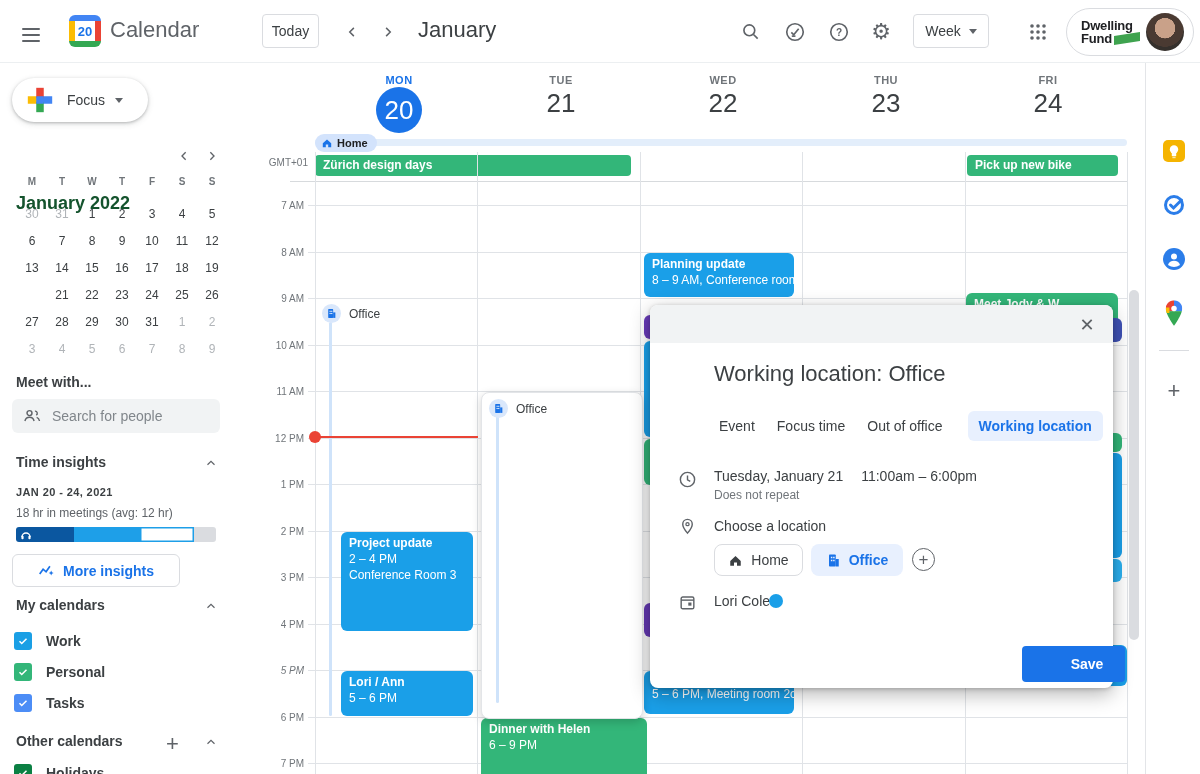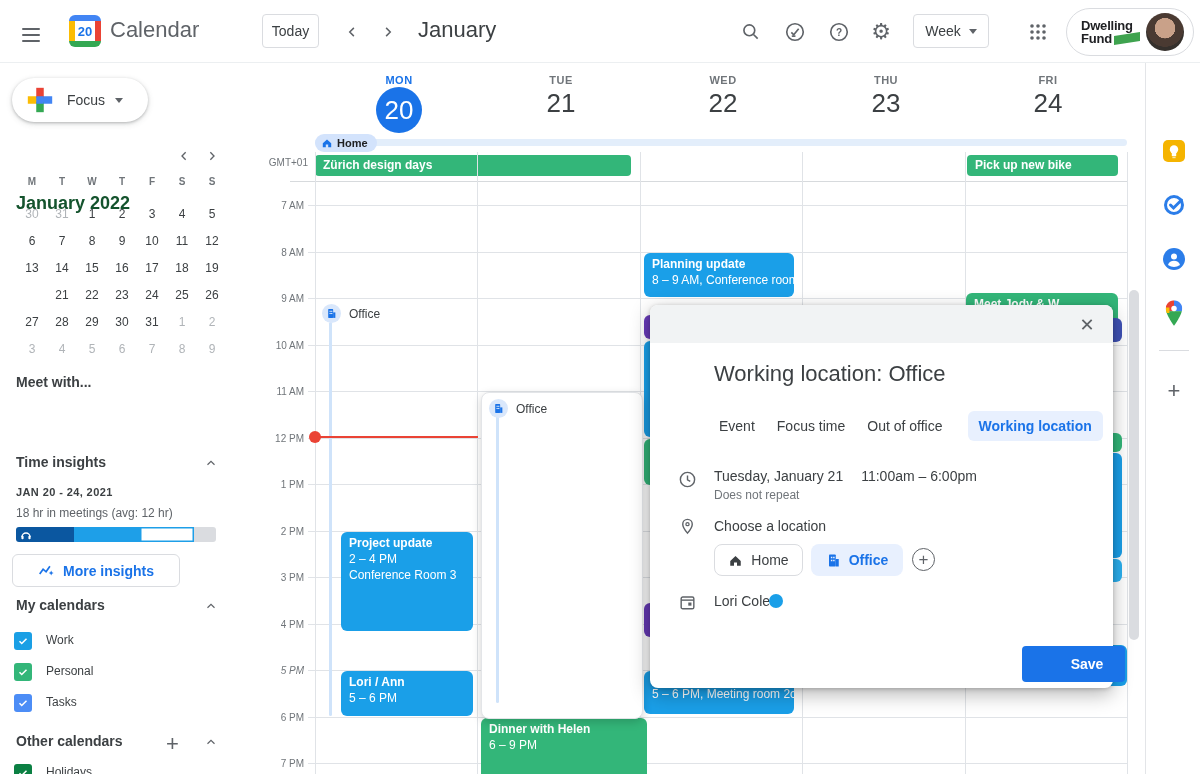--- a/index.html
+++ b/index.html
@@ -356,6 +356,14 @@
     </div>
 
   <div class="side-head" style="top:374px;">Meet with...</div>
+  <div id="people-box">
+    <svg width="20" height="20" viewBox="0 0 24 24" style="margin-left:10px;">
+      <circle cx="9" cy="8.5" r="3" fill="none" stroke="#5f6368" stroke-width="1.7"></circle>
+      <path d="M3.5 18c.7-3 3-4.5 5.5-4.5s4.8 1.5 5.5 4.5" fill="none" stroke="#5f6368" stroke-width="1.7"></path>
+      <path d="M15.5 6.2a2.6 2.6 0 011.6 4.8M17.6 13.7c2 .6 3 2 3.4 4.3" fill="none" stroke="#5f6368" stroke-width="1.7"></path>
+    </svg>
+    <span class="ph">Search for people</span>
+  </div>
 
   <div class="side-head" style="top:454px;">Time insights</div>
   <div class="abs chev" style="left:204px;top:456px;">

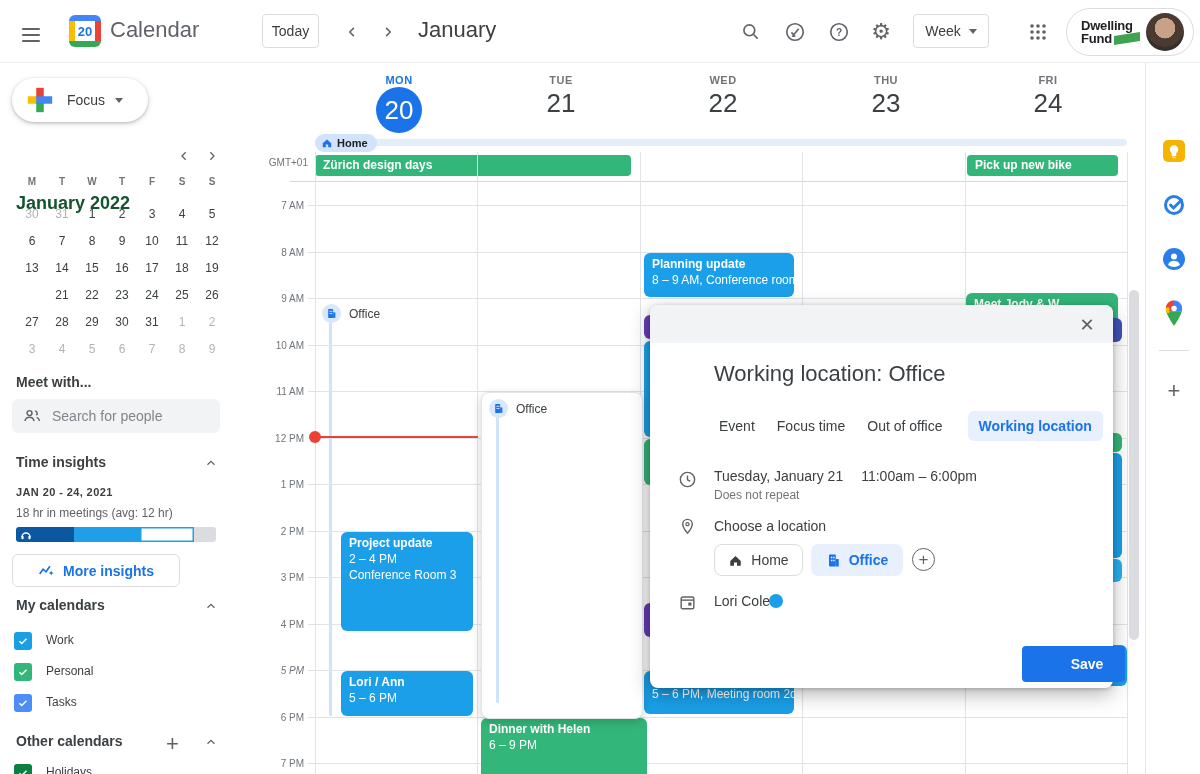--- a/index.html
+++ b/index.html
@@ -48,7 +48,7 @@
   #more-insights{position:absolute;left:12px;top:554px;width:166px;height:31px;border:1px solid #dadce0;border-radius:6px;
                  display:flex;align-items:center;justify-content:center;gap:8px;font-size:14px;font-weight:bold;color:var(--accent-blue);cursor:pointer;background:#fff;}
   .cb{position:absolute;left:14px;width:18px;height:18px;border-radius:3px;display:flex;align-items:center;justify-content:center;cursor:pointer;}
-  .cal-lbl{position:absolute;left:46px;font-size:12px;color:#3c4043;}
+  .cal-lbl{position:absolute;left:46px;font-size:14px;color:#3c4043;font-weight:bold;}
   
   .dowlab{position:absolute;top:74px;width:60px;text-align:center;font-size:11px;font-weight:bold;color:#70757a;letter-spacing:.5px;}
   .dnum{position:absolute;top:88px;width:60px;text-align:center;font-size:26px;color:#3c4043;cursor:pointer;}

